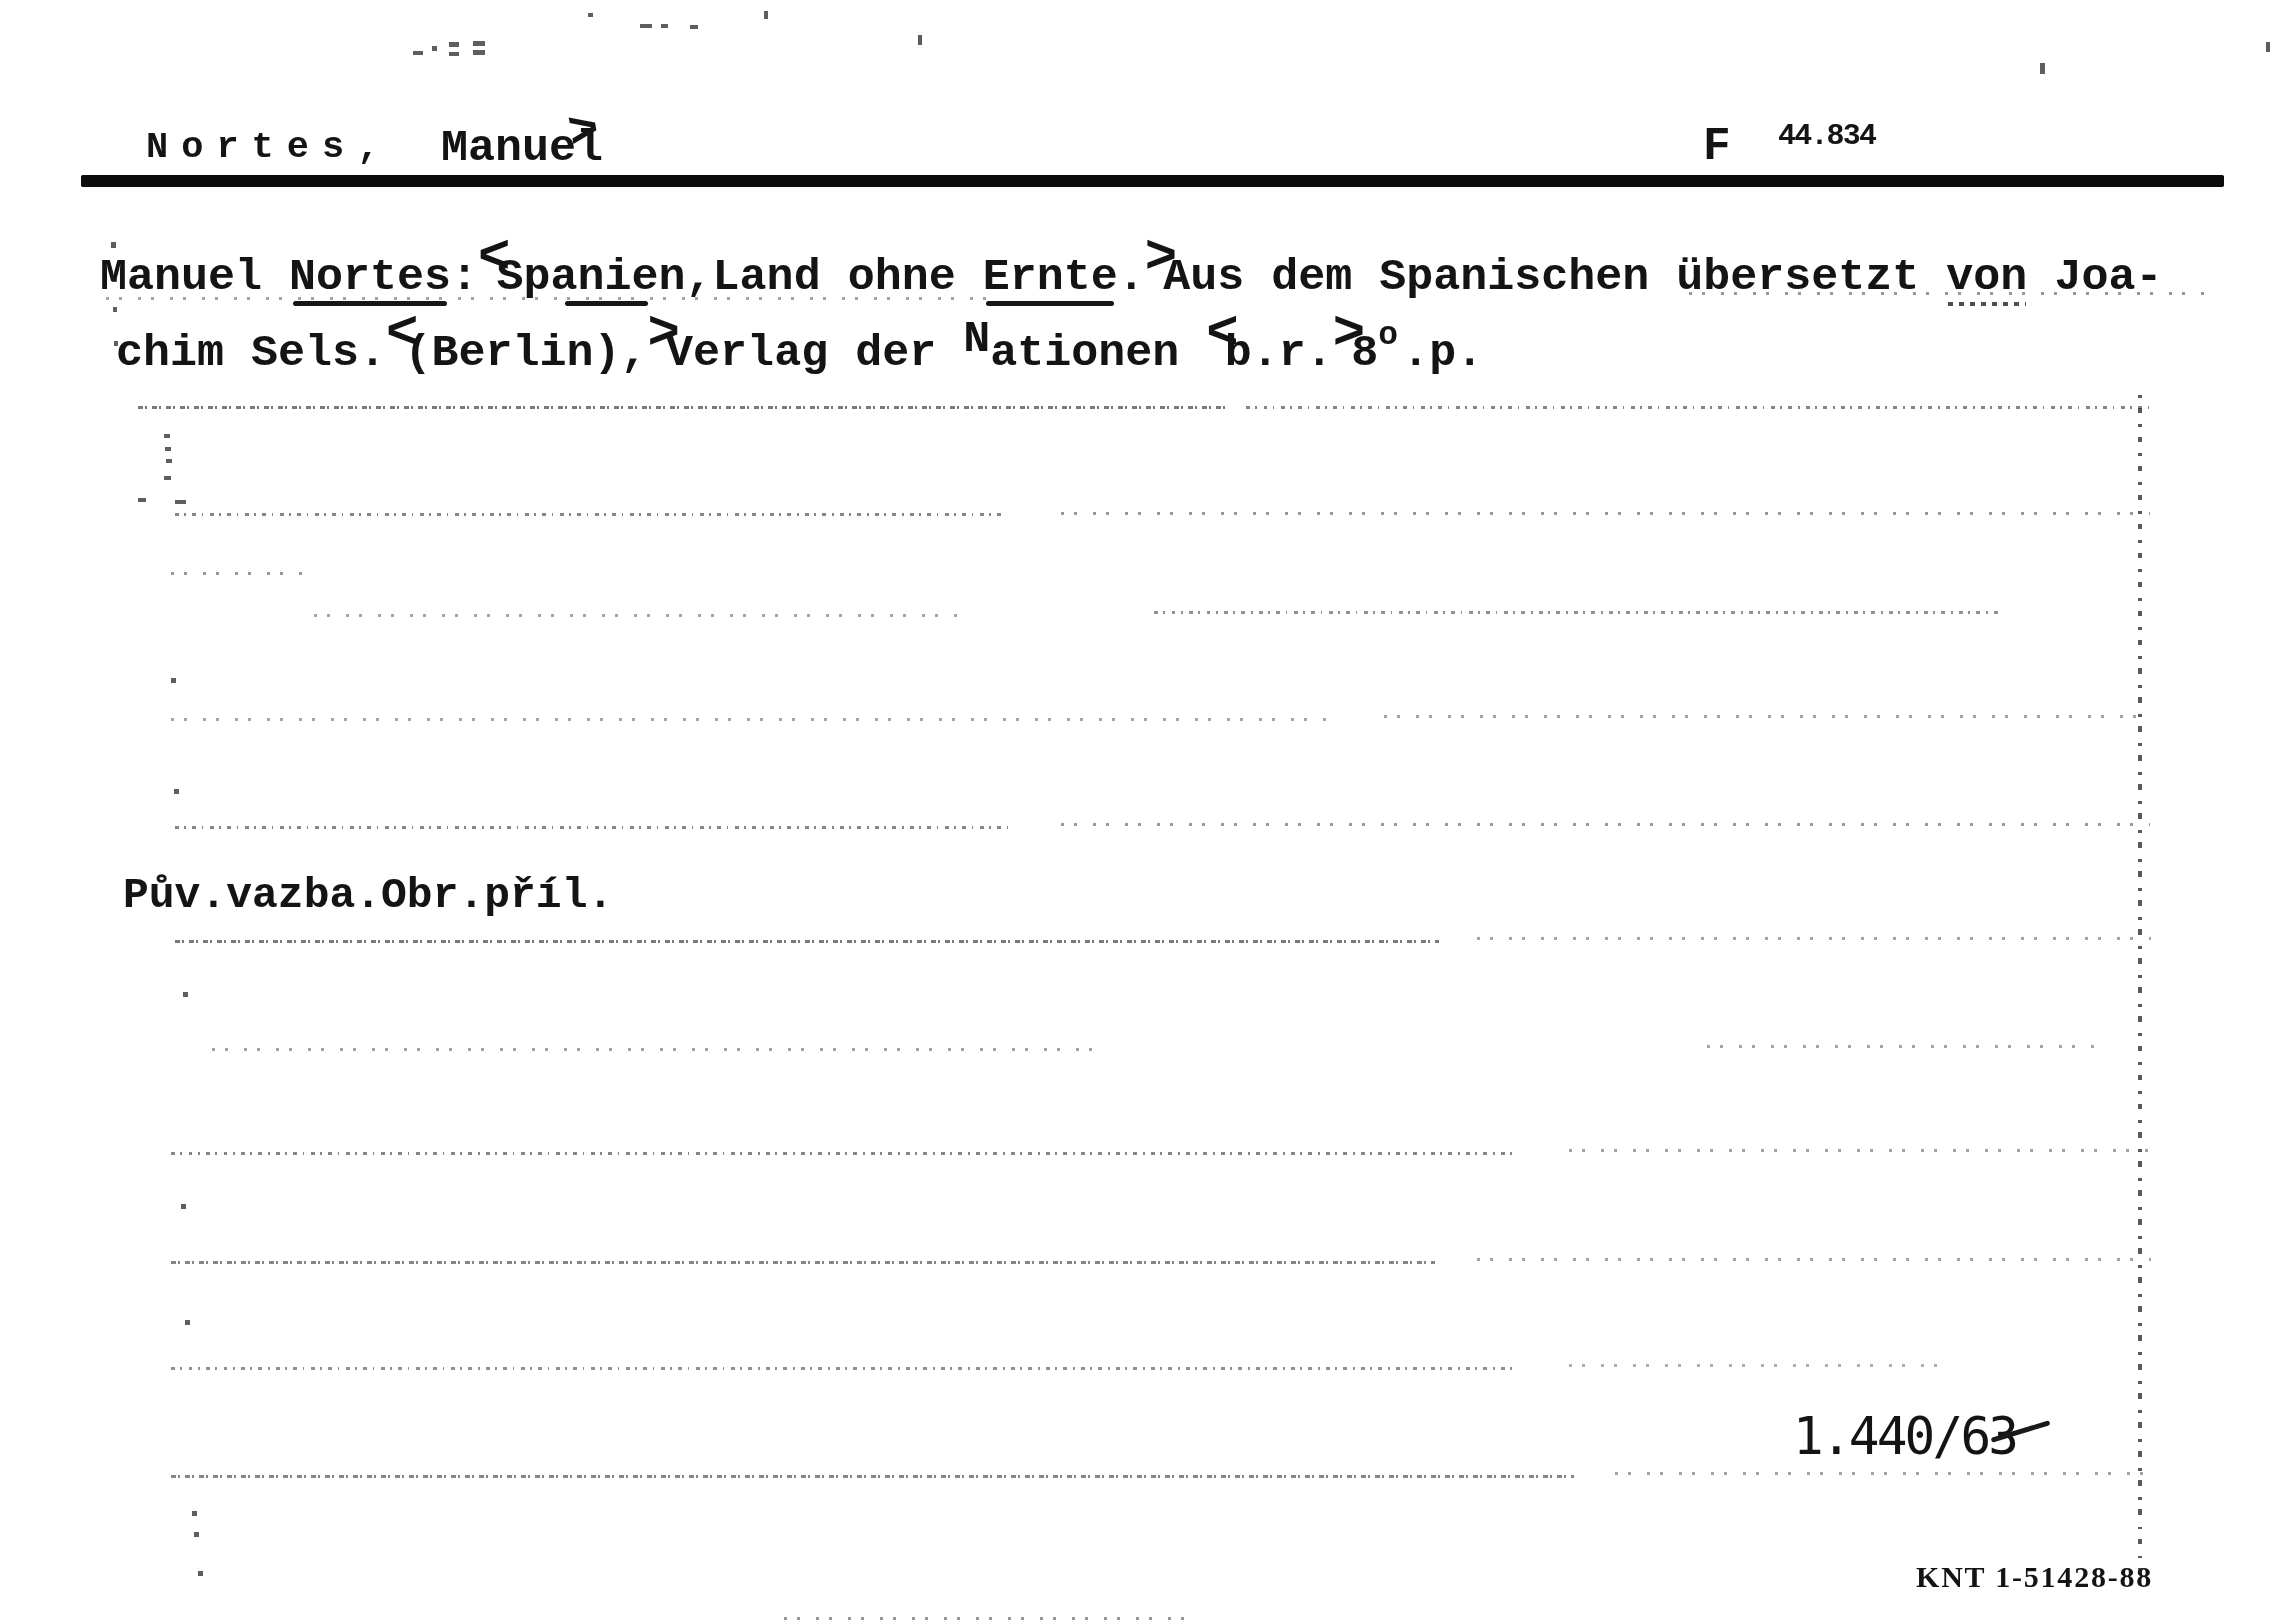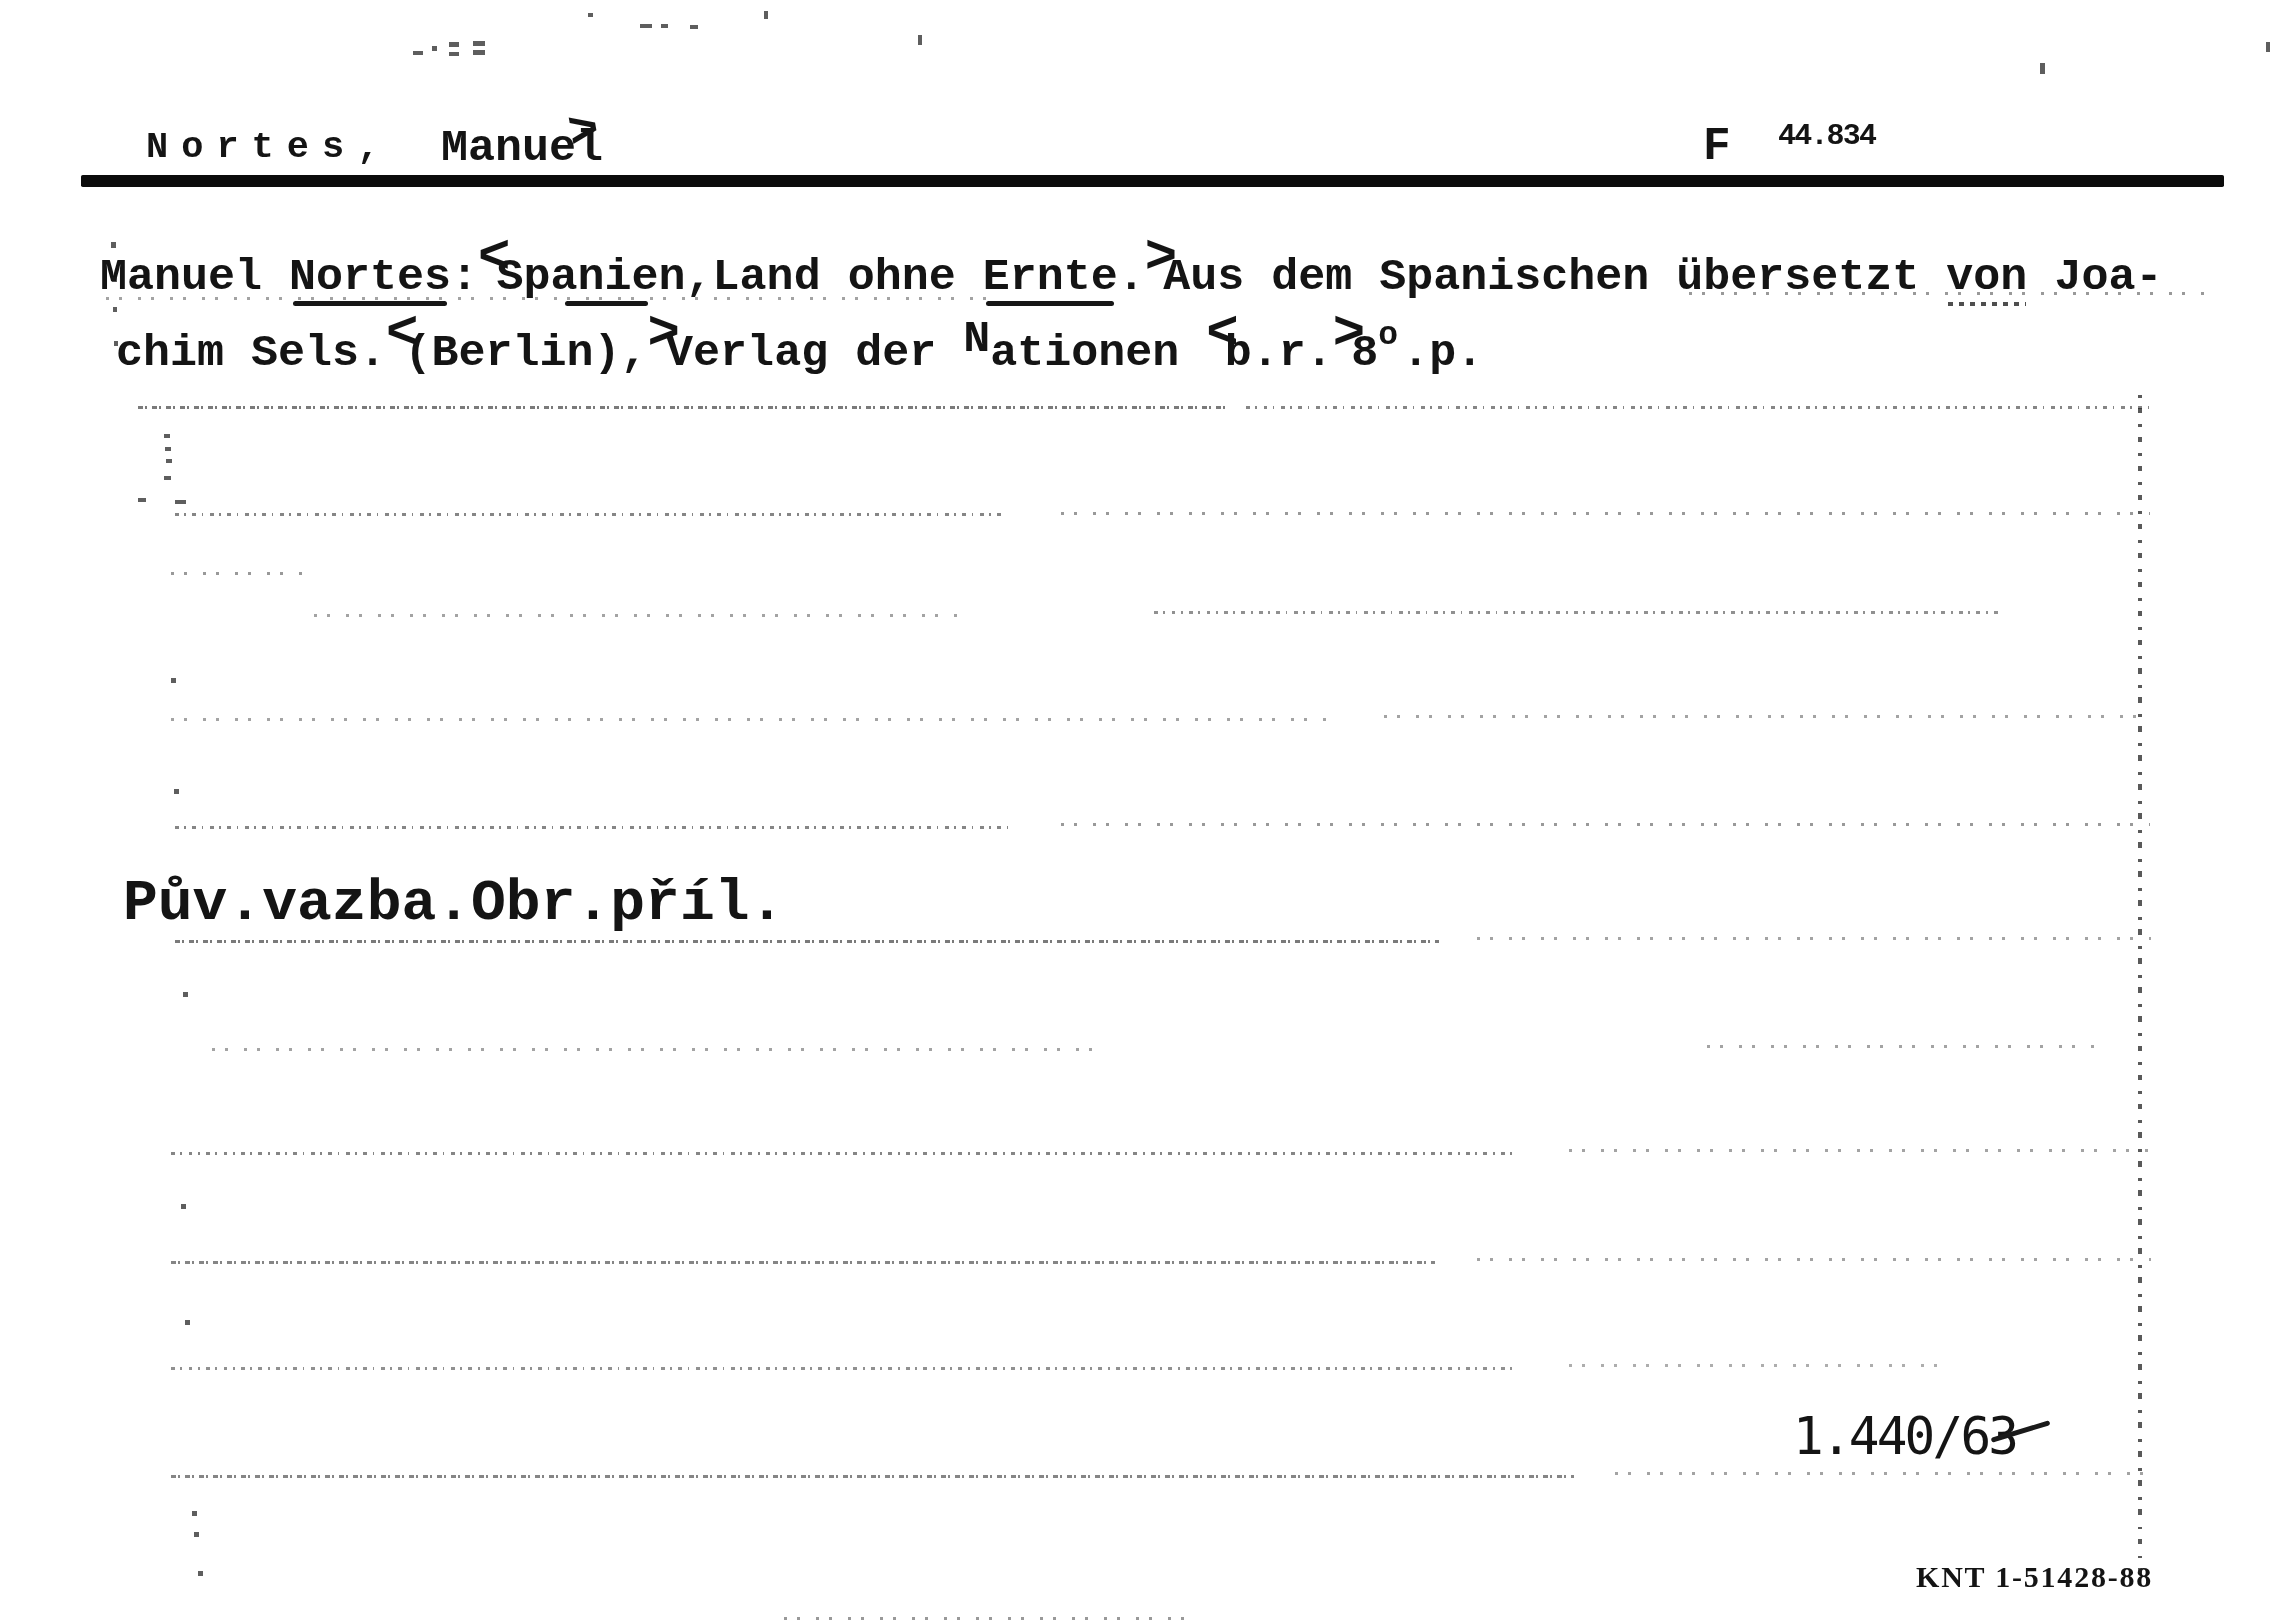--- a/index.html
+++ b/index.html
@@ -20,7 +20,7 @@
   .bodyline{position:absolute;white-space:pre;font-weight:700;font-size:45px;}
   .line1{left:100px;top:244px;}
   .line2{left:116px;top:320px;}
-  .note{left:123px;top:871px;font-size:58px;text-align:center;}
+  .note{left:123px;top:871px;font-size:43px;text-align:center;}
   .acc{left:1793px;top:1407px;font-size:51px;font-weight:400;letter-spacing:-2.8px;font-family:"DejaVu Sans Mono",monospace;}
   .print{left:1916px;top:1560px;font-family:"Liberation Serif",serif;font-size:30px;font-weight:700;letter-spacing:1.8px;}
   .seg{position:relative;}

